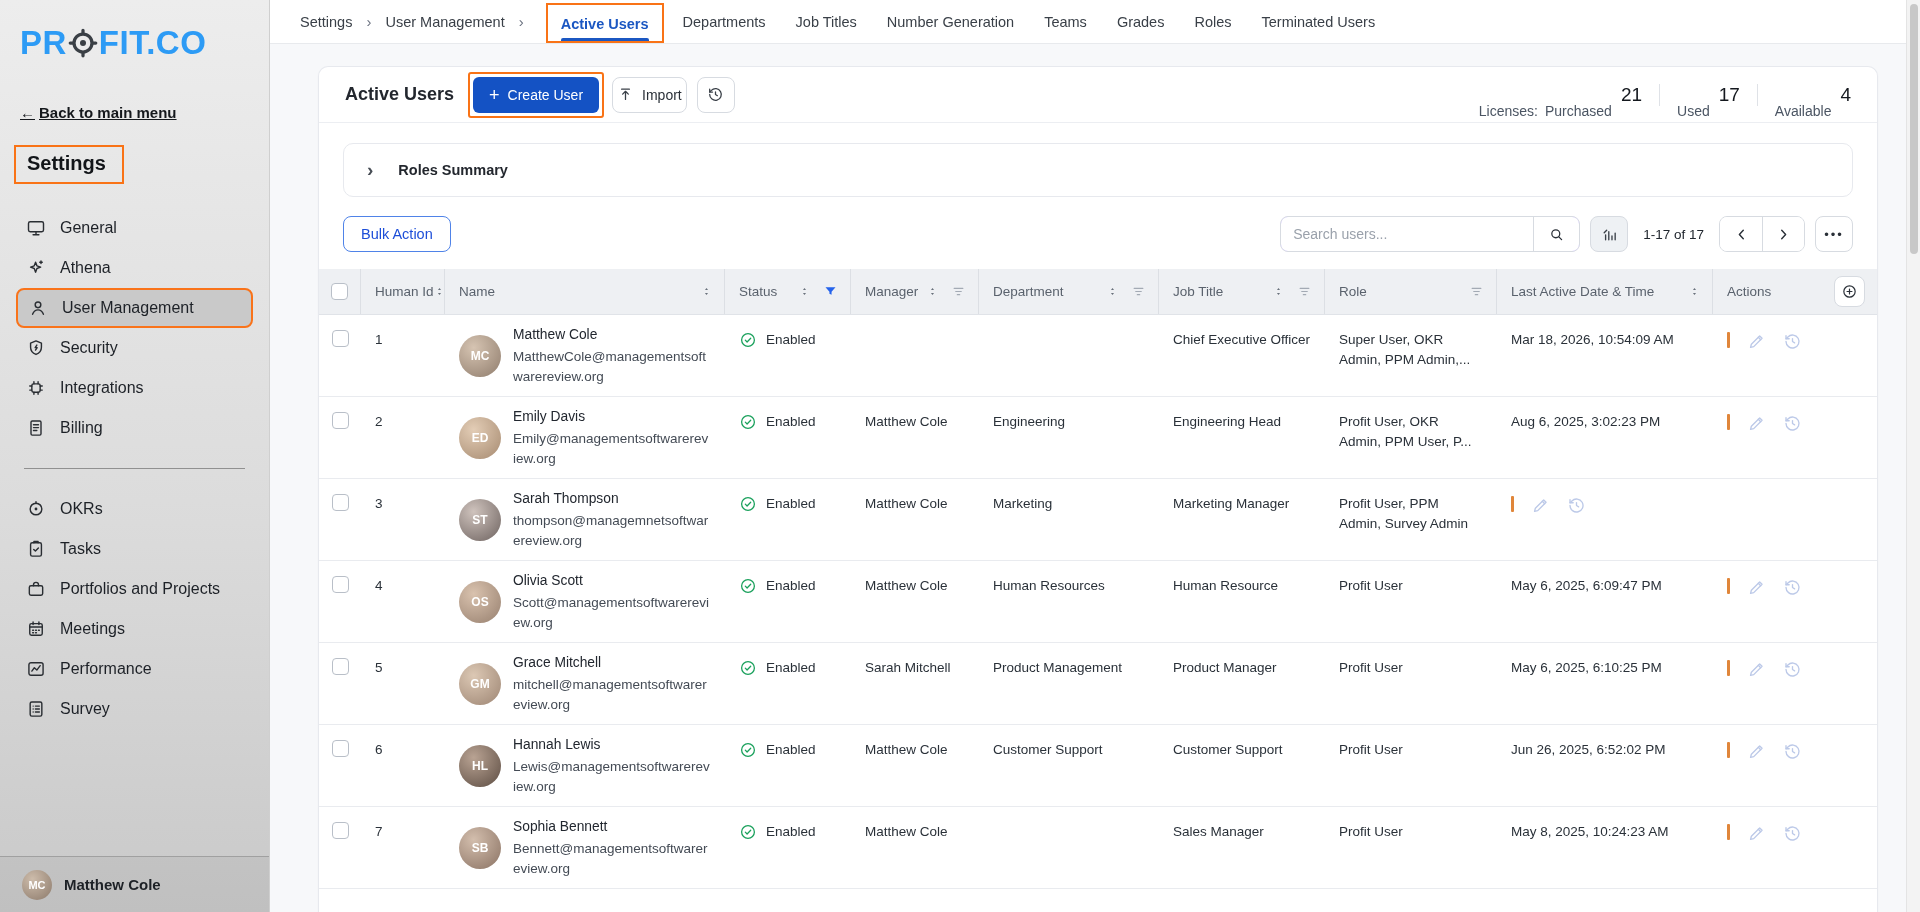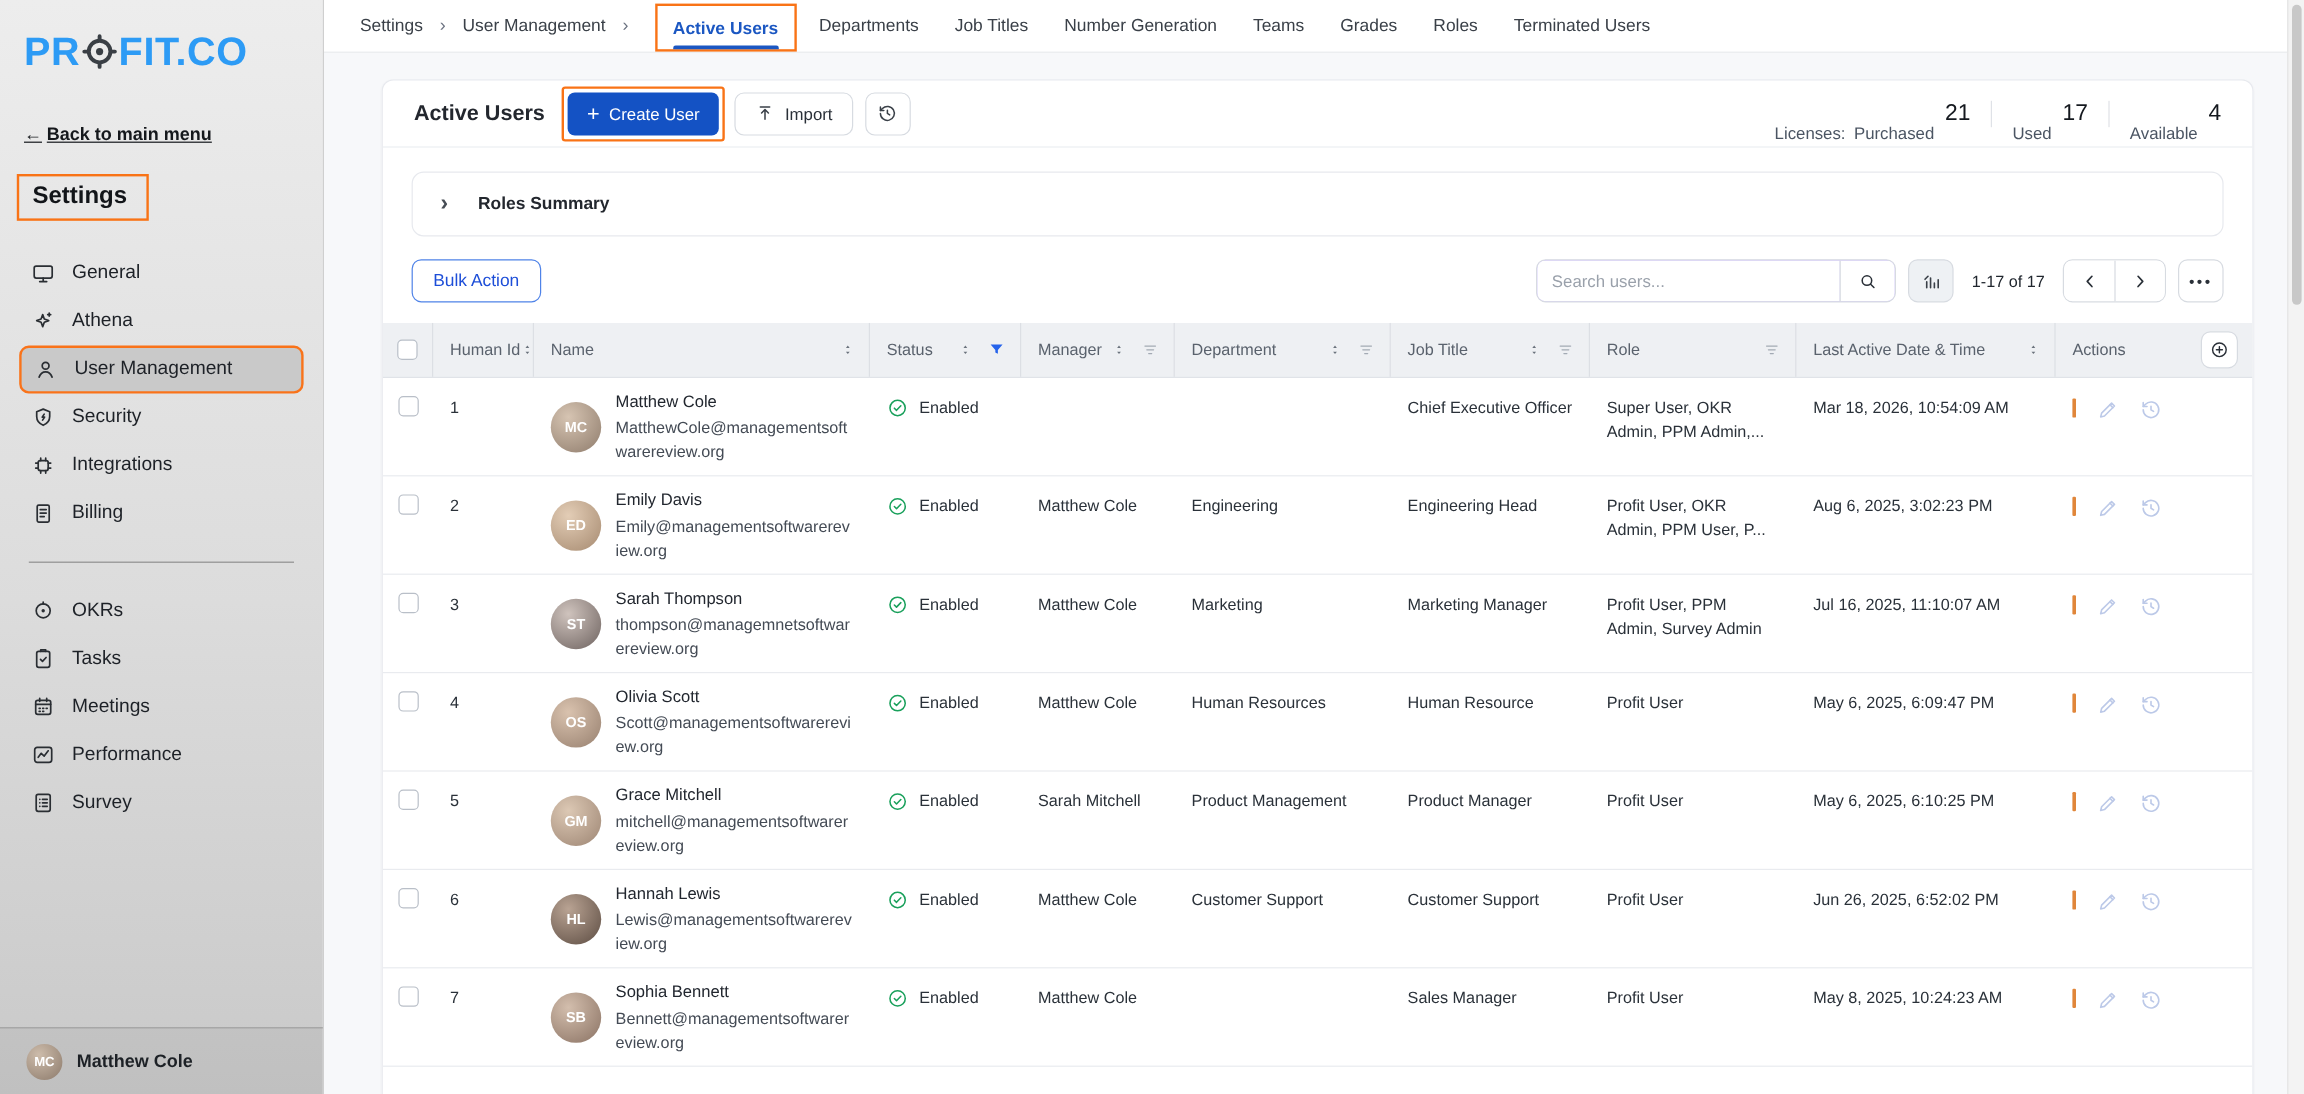--- a/index.html
+++ b/index.html
@@ -56,7 +56,7 @@
     border-bottom:1px solid #eceef2; }
   .card-head h1 { font-size:18px; font-weight:700; color:#23272e; margin-right:14px; }
   .btn { display:inline-flex; align-items:center; gap:8px; height:36px; border-radius:8px;
-    font-size:14px; font-family:inherit; cursor:pointer; background:#fff; border:1px solid #d7dbe1; color:#2a3038; padding:0 16px; }
+    font-size:14px; font-family:inherit; cursor:pointer; background:#fff; border:1px solid #d7dbe1; color:#2a3038; padding:0 4px; }
   .btn .ic { width:17px; height:17px; display:inline-flex; color:#3a4048; }
   .btn .ic svg { width:100%; height:100%; }
   .btn.primary { background:#1452c4; border:none; color:#fff; border-radius:6px; font-weight:500; padding:0 16px; }

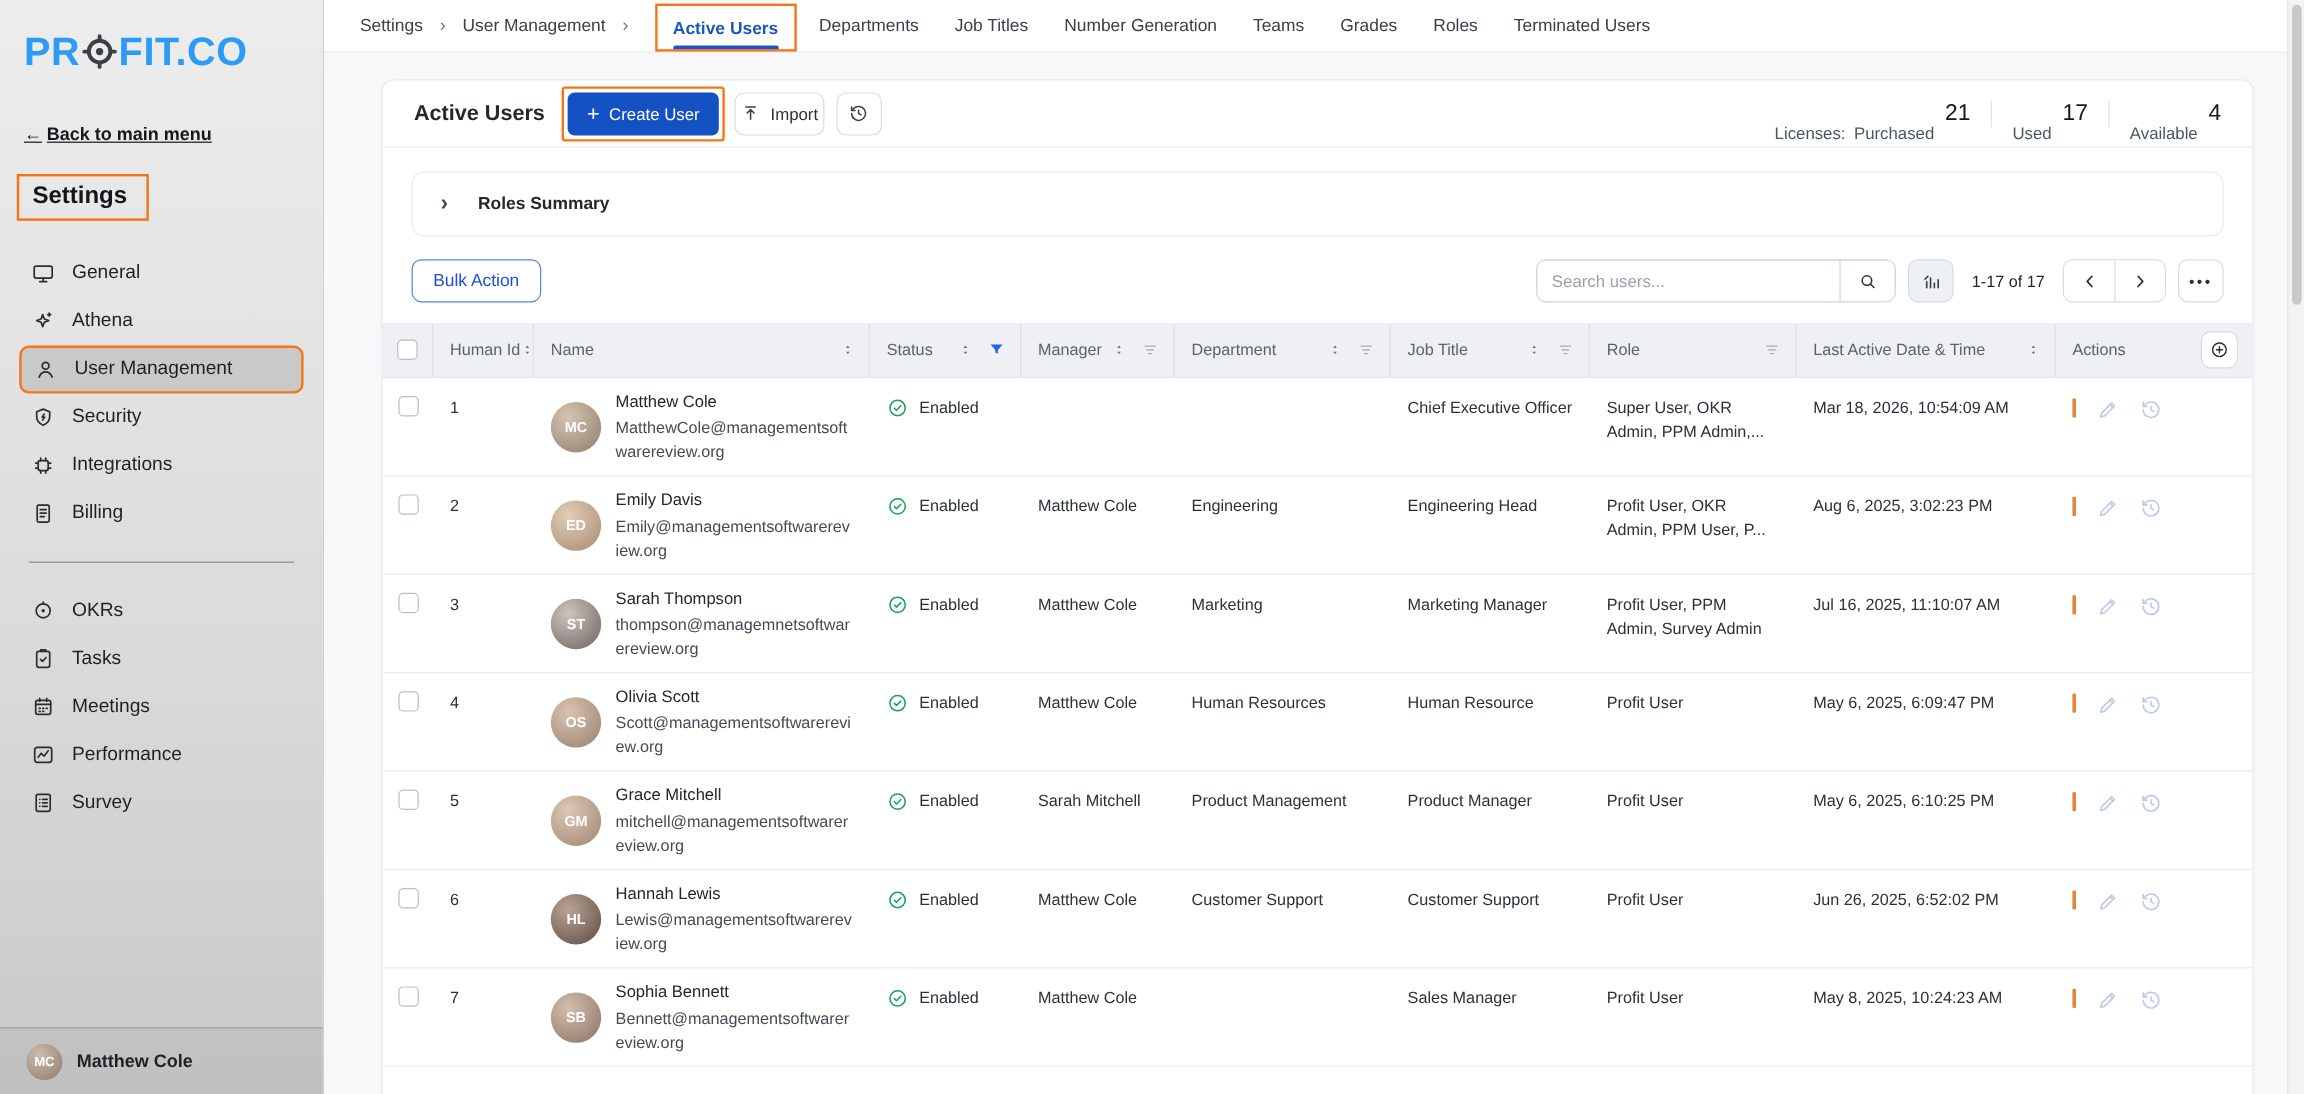--- a/index.html
+++ b/index.html
@@ -618,7 +618,6 @@
                 <div class="td">Marketing</div>
                 <div class="td">Marketing Manager</div>
                 <div class="td">Profit User, PPM Admin, Survey Admin</div>
-                <div class="td">Jul 16, 2025, 11:10:07 AM</div>
                 <div class="td actions-cell">
                   <span class="ind-bar"></span>
                   <button class="act-btn">

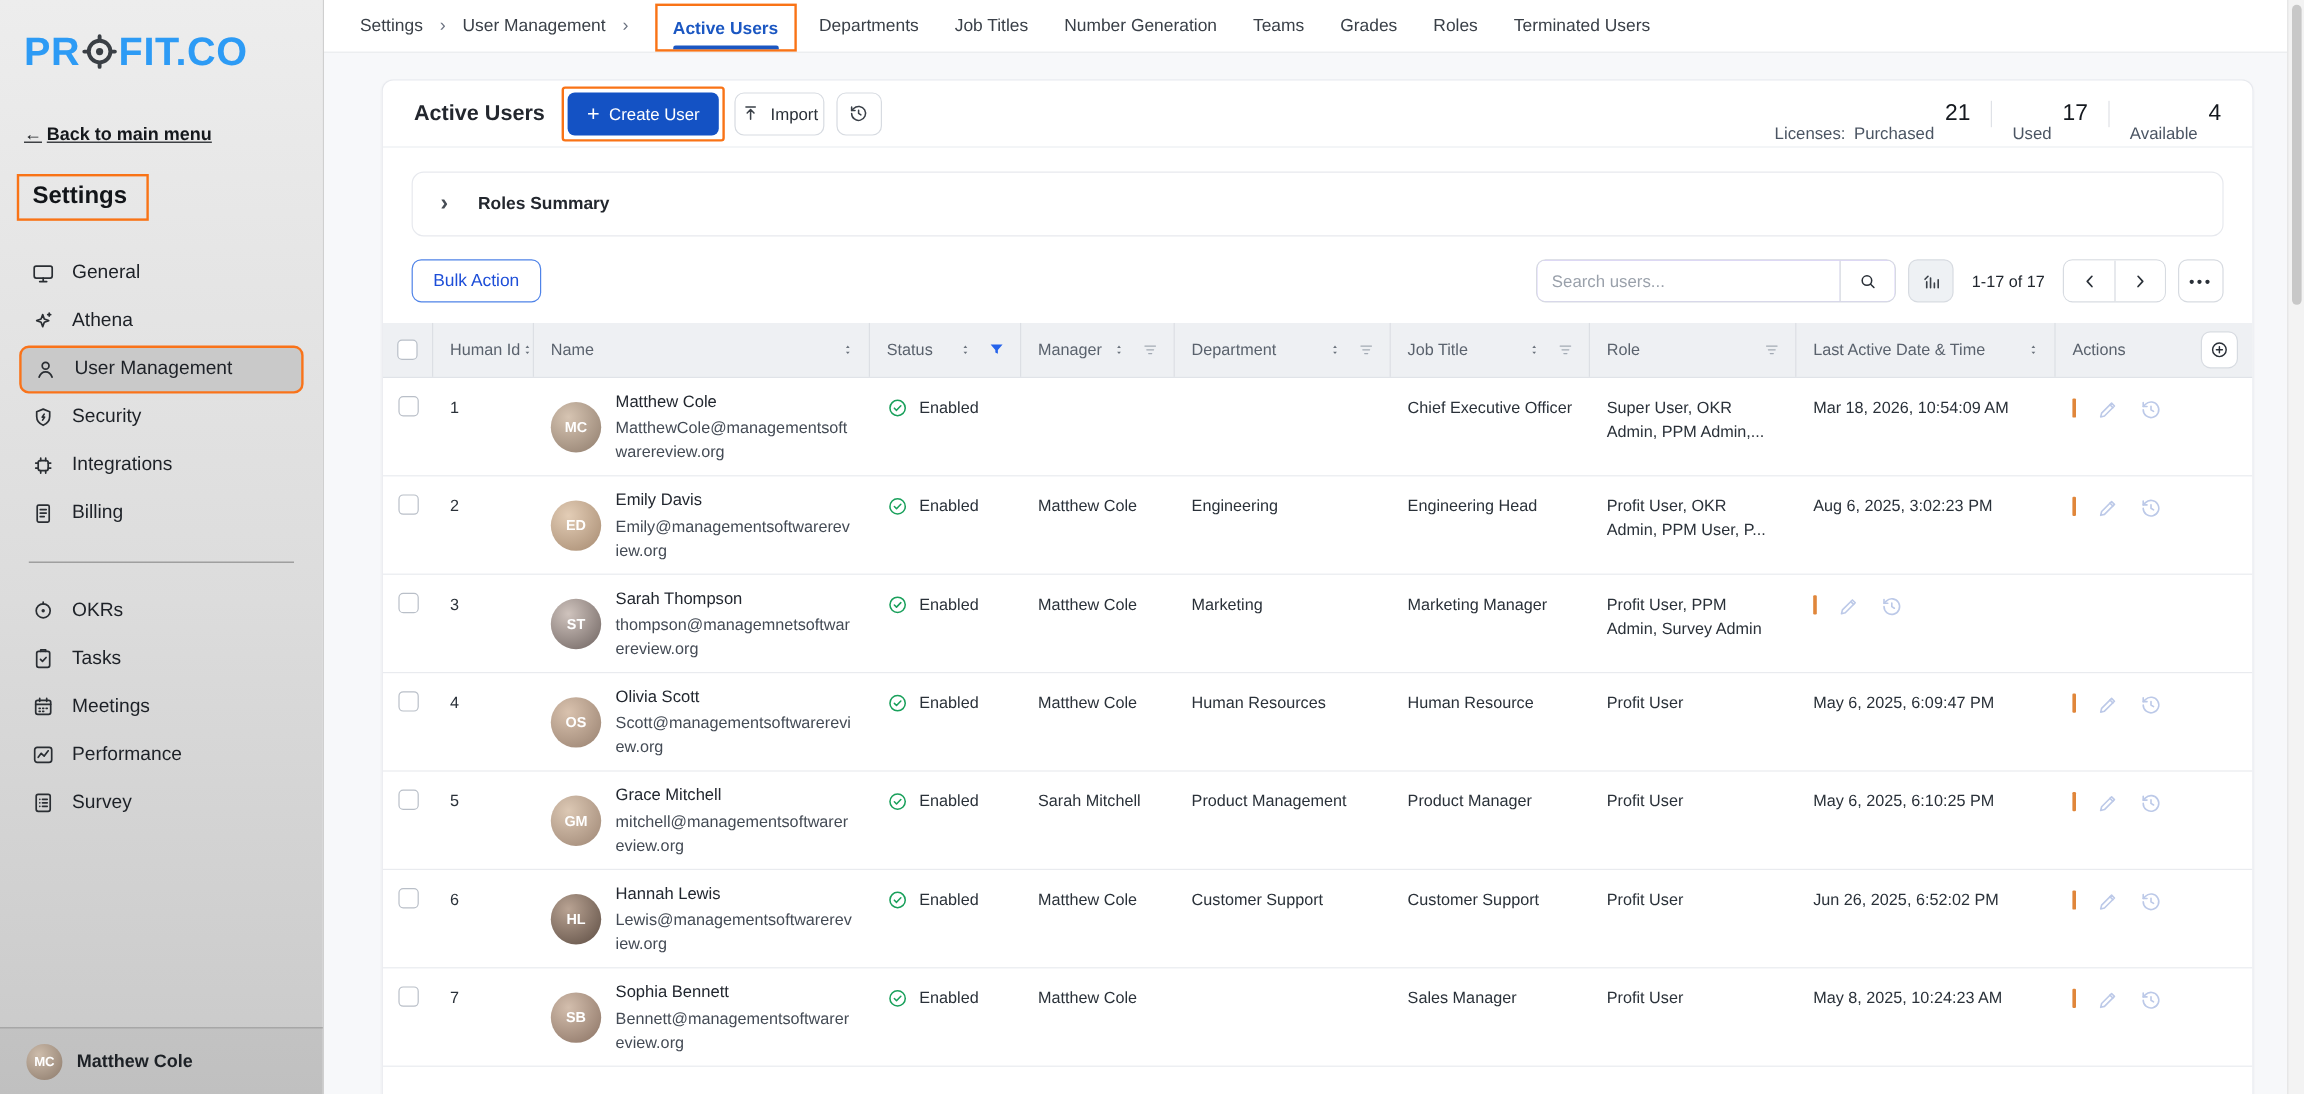--- a/index.html
+++ b/index.html
@@ -235,6 +235,15 @@
         <div class="side-item">
           <span class="ic">
             <svg viewBox="0 0 24 24" fill="none" stroke="currentColor" stroke-width="1.7" stroke-linecap="round" stroke-linejoin="round">
+              <rect x="4" y="8" width="16" height="11.5" rx="2"></rect>
+              <path d="M9 8V7a3 3 0 0 1 6 0v1"></path>
+            </svg>
+          </span>
+          <span class="side-label">Portfolios and Projects</span>
+        </div>
+        <div class="side-item">
+          <span class="ic">
+            <svg viewBox="0 0 24 24" fill="none" stroke="currentColor" stroke-width="1.7" stroke-linecap="round" stroke-linejoin="round">
               <rect x="4.5" y="5.5" width="15" height="14" rx="2"></rect>
               <path d="M4.5 9.5h15M8.5 3.5v3M15.5 3.5v3"></path>
               <path d="M8 13.5h1M11.5 13.5h1M15 13.5h1M8 16.5h1M11.5 16.5h1"></path>

